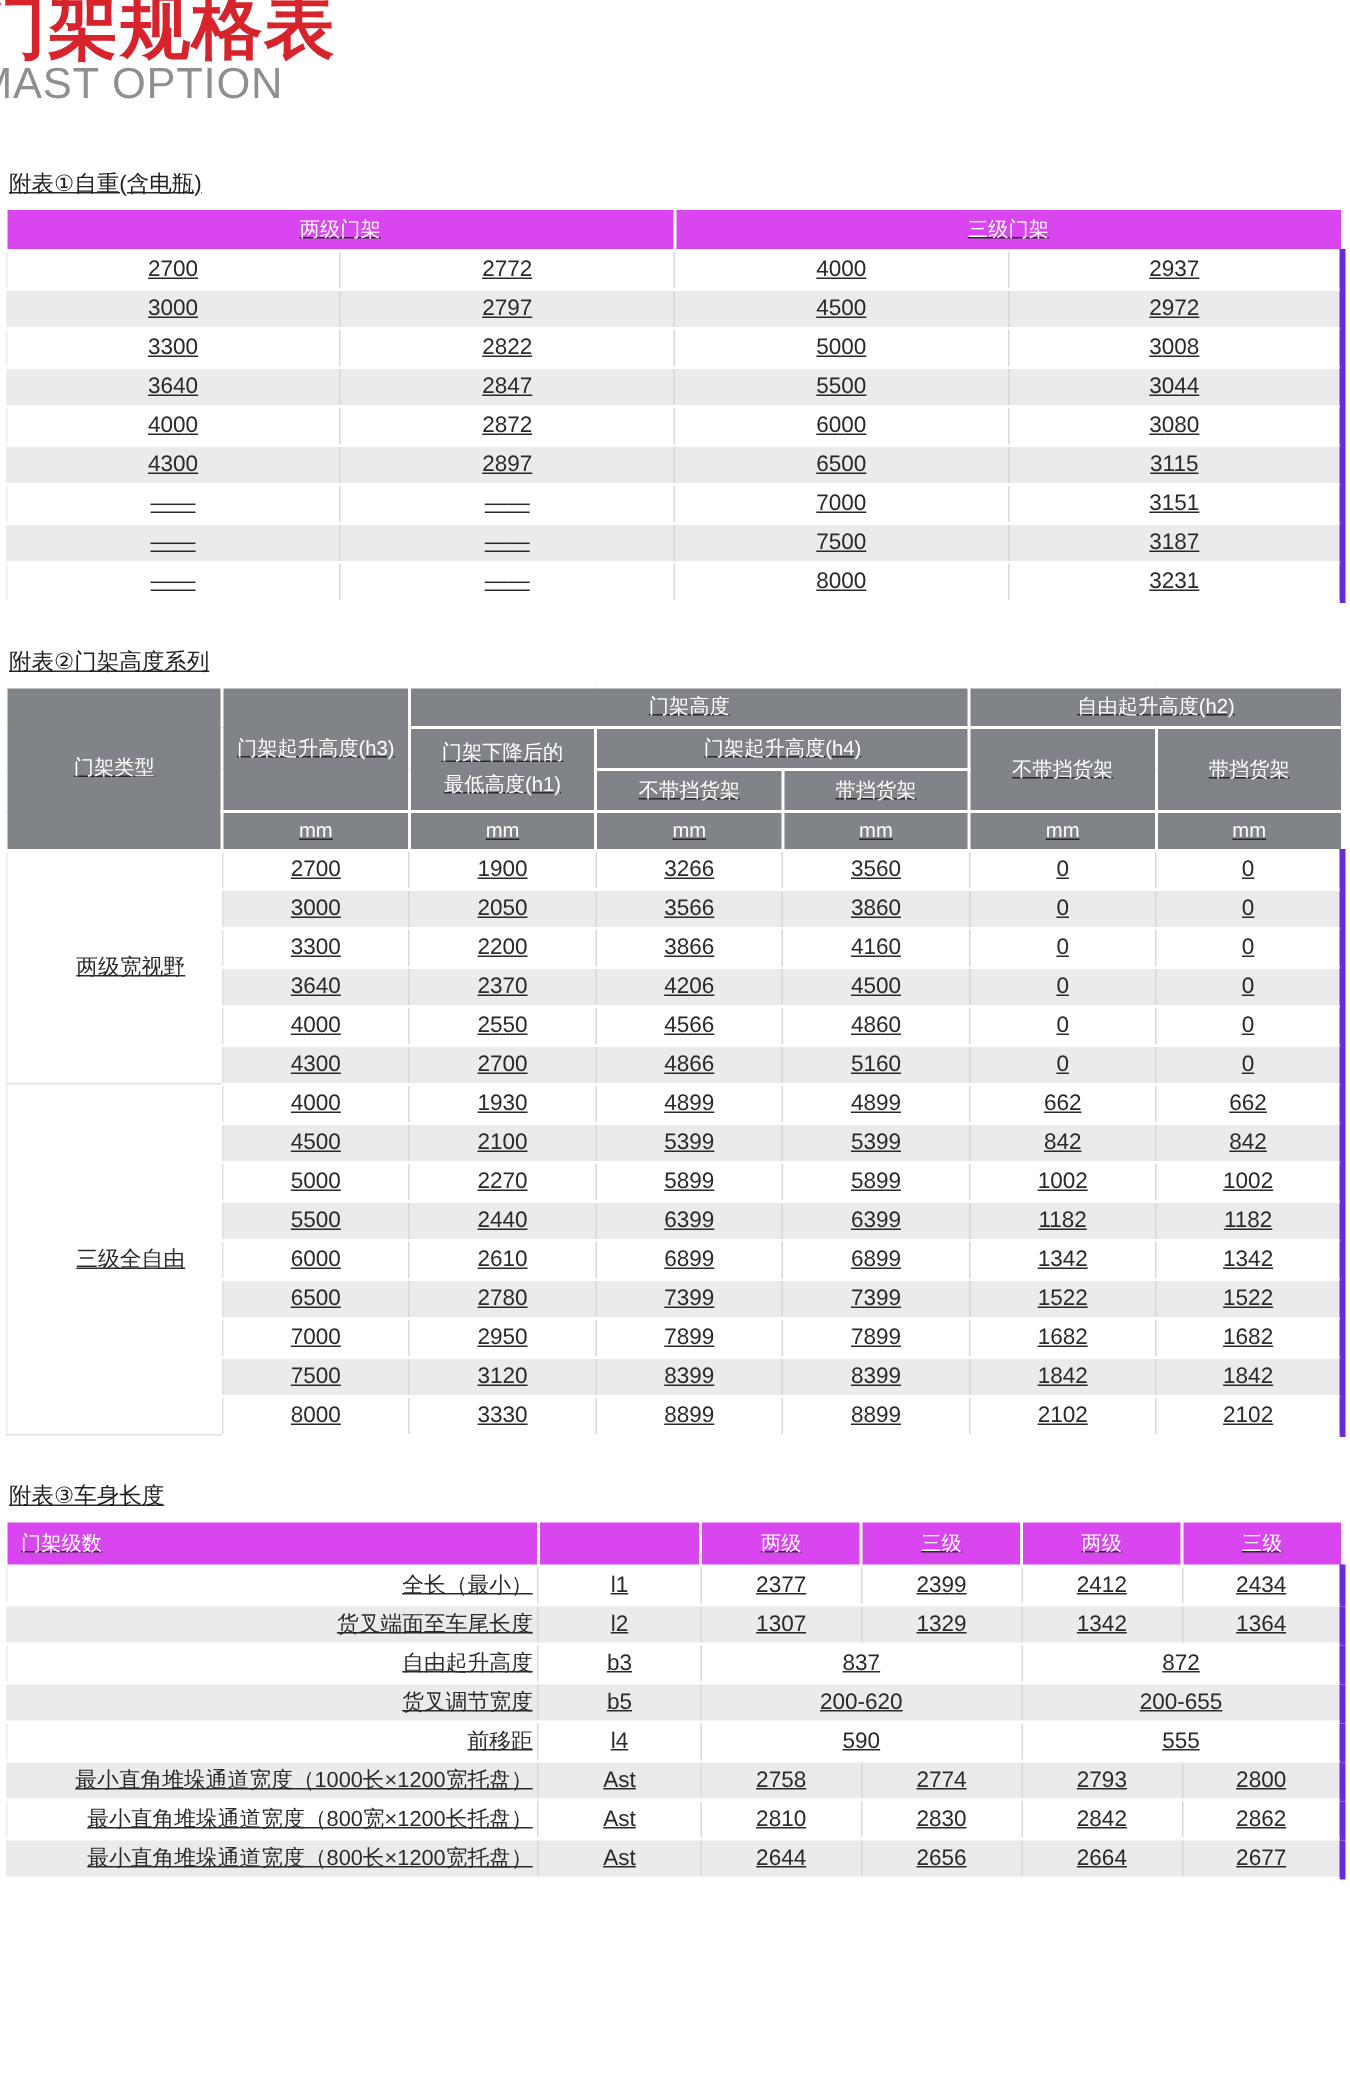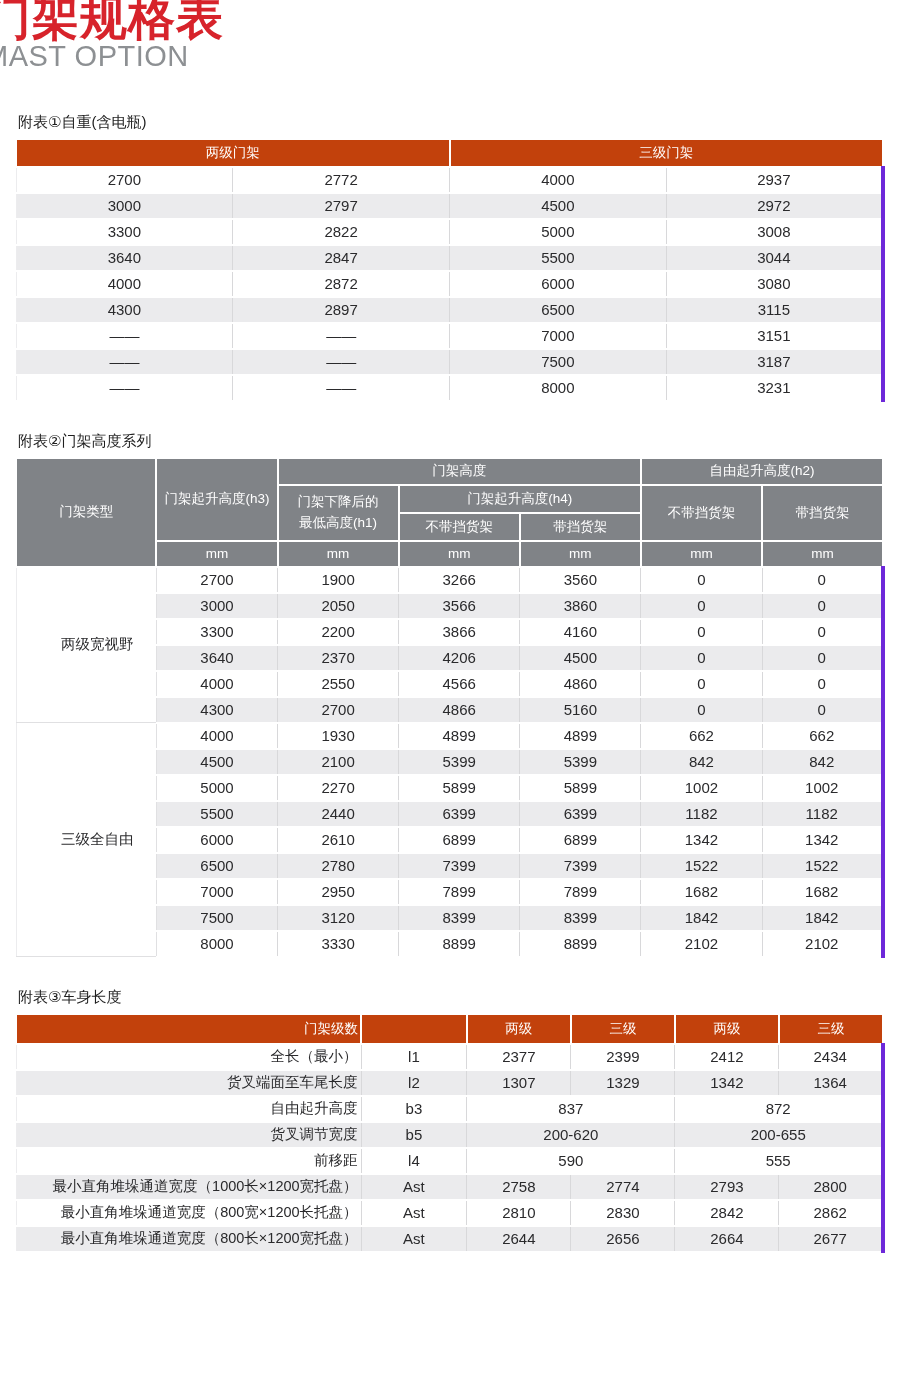--- a/index.html
+++ b/index.html
@@ -21,7 +21,7 @@
   }
   
   .caption { font-size: 15px; color: #1f1f1f; margin: 0 0 6px 3px; }
-  .tbl-section { margin: 0 15px; }
+  .tbl-section { margin: 0 3px; text-decoration: underline; }
   #sec1 { margin-top: 40px; }
   #sec2, #sec3 { margin-top: 30px; }
   

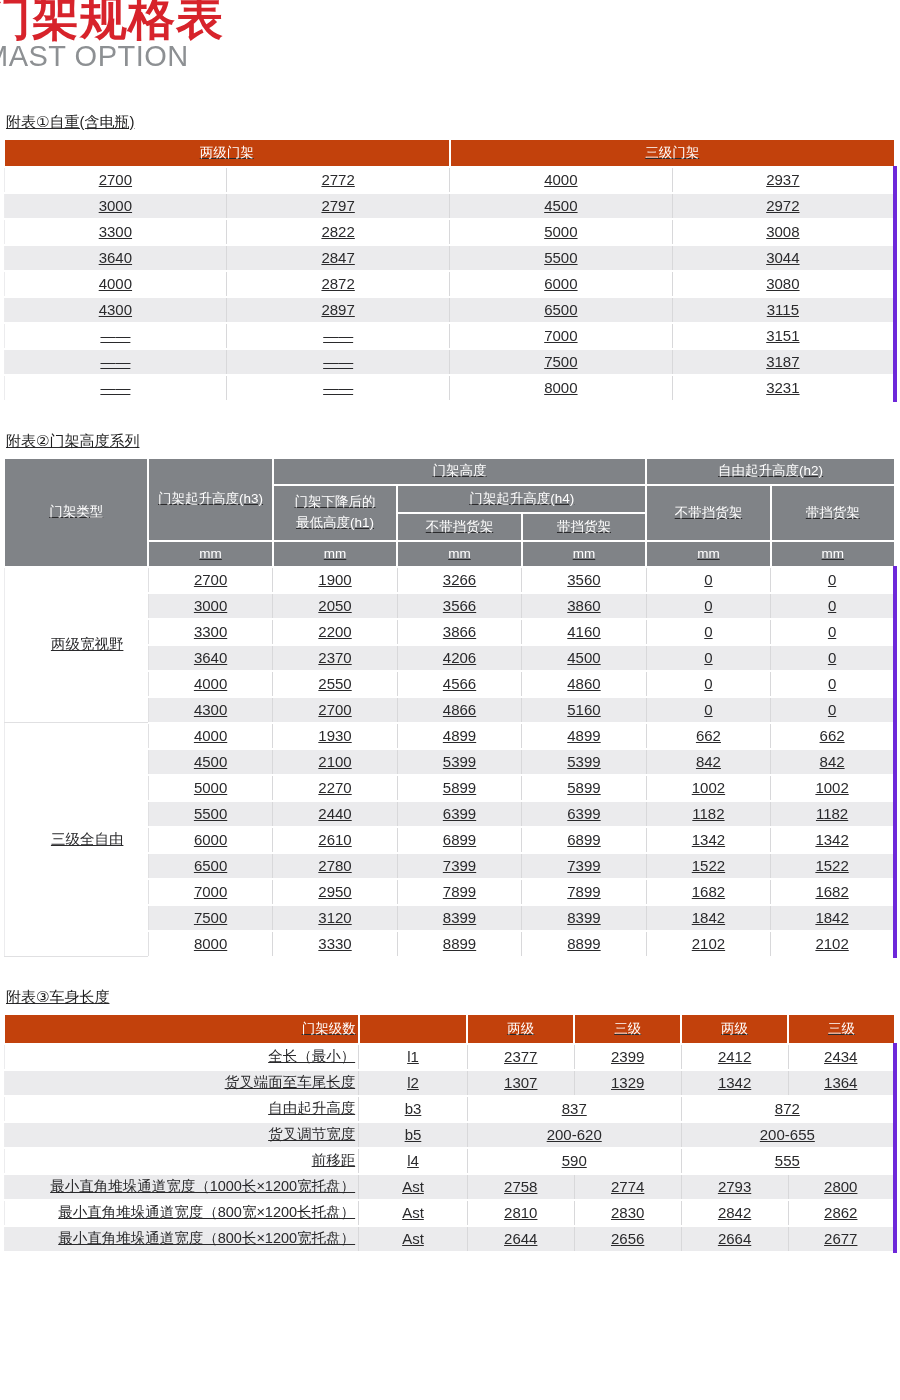--- a/index.html
+++ b/index.html
@@ -31,7 +31,7 @@
     padding: 0 2px; border: 2px solid #fff;
   }
   .th-dark { background: #808387; }
-  .th-mid  { background: #c2410c; }
+  .th-mid  { background: #d946ef; }
   .h27 { height: 27px; } .h28 { height: 28px; } .h26 { height: 26px; } .h30 { height: 30px; text-align: center; }
   td {
     height: 26px; padding: 0 3px; text-align: center;

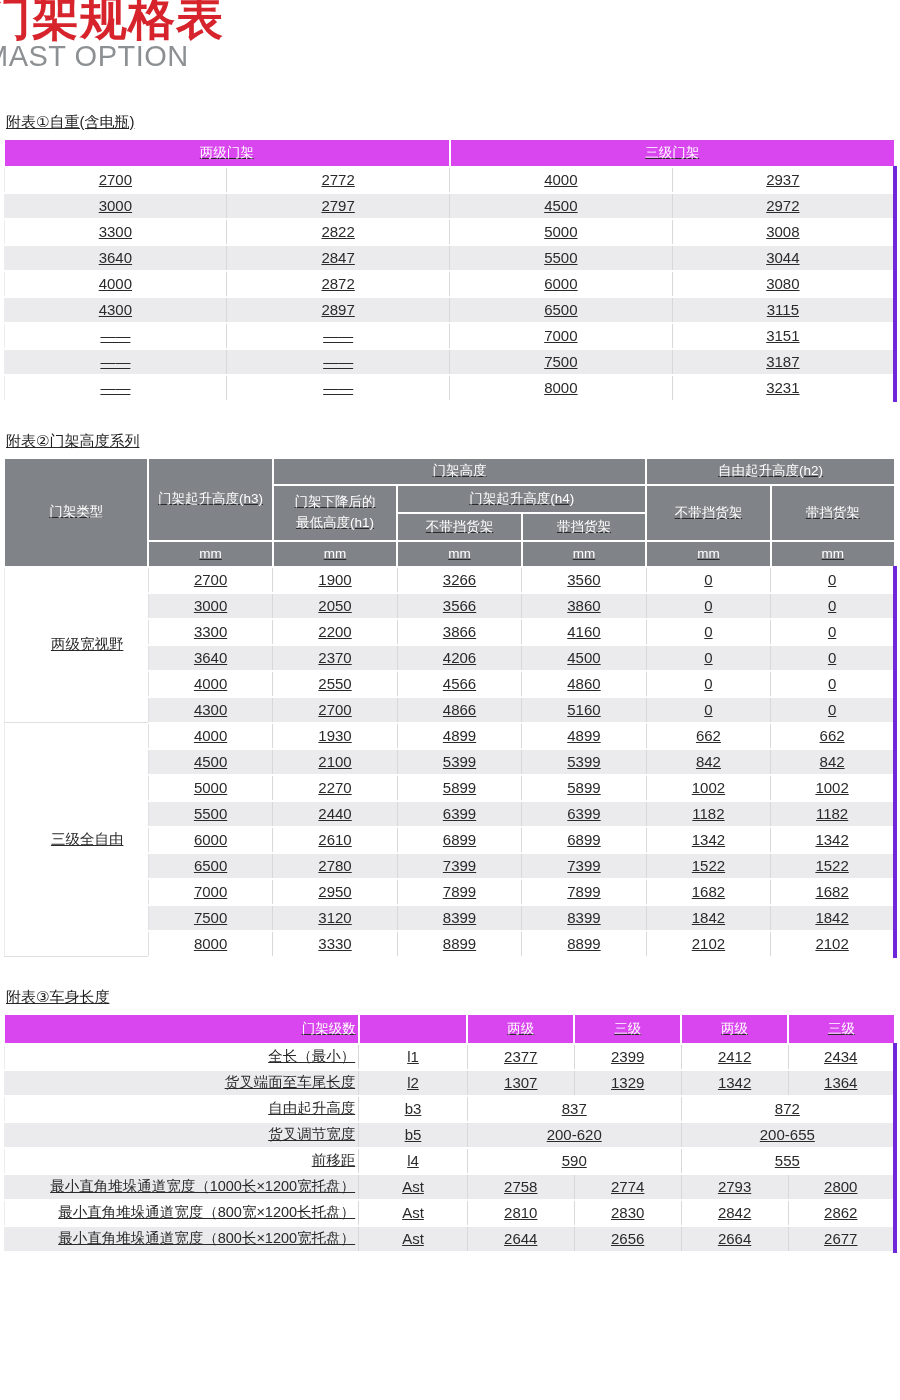--- a/index.html
+++ b/index.html
@@ -49,7 +49,7 @@
   .hdr-two-line span { display: block; line-height: 1.55; }
   
   .lbl { text-align: right; padding-left: 9px; font-size: 14.5px; }
-  .th-left { text-align: right; padding-left: 9px; }
+  .th-left { text-align: left; padding-left: 9px; }
 </style>
 </head>
 <body>

